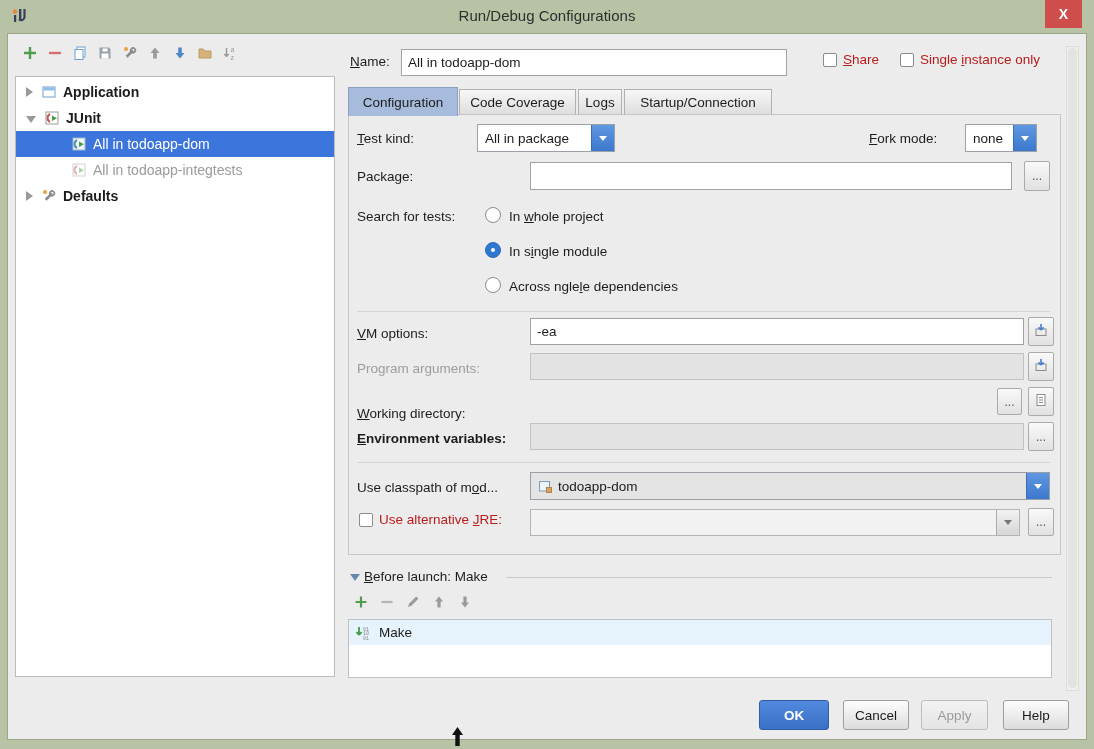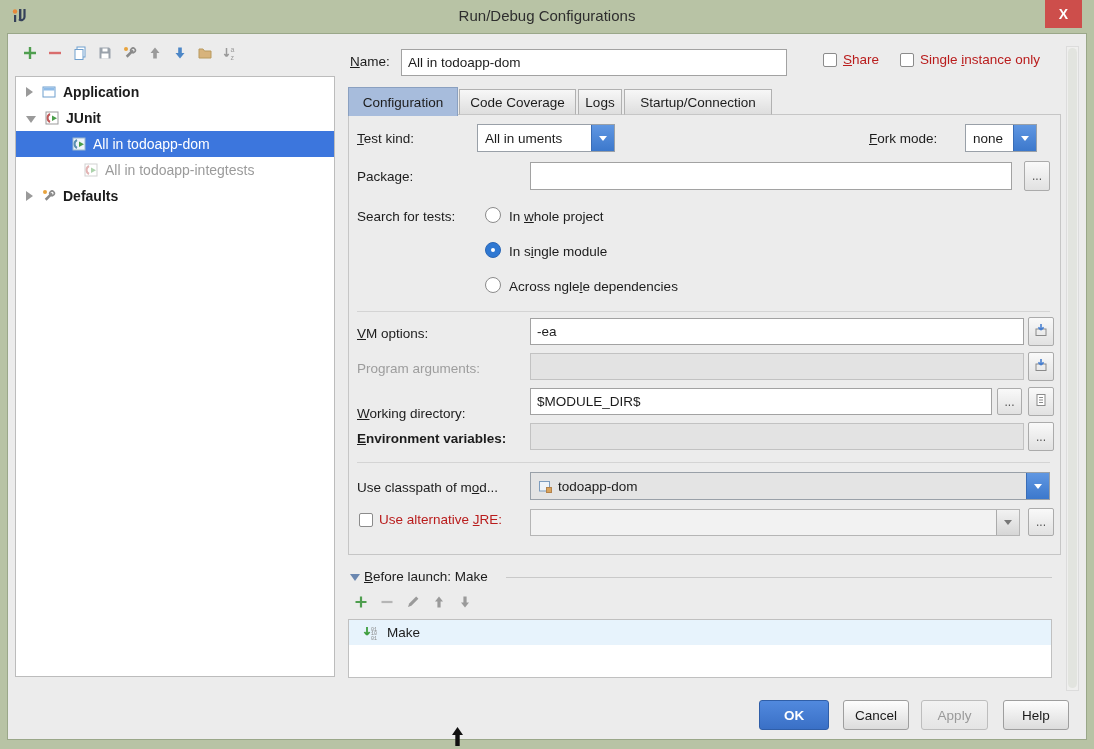--- a/index.html
+++ b/index.html
@@ -225,7 +225,7 @@
 
       <span class="lbl" style="left:8px;top:14px;"><span></span><span class="mn">T</span><span>est kind:</span></span>
       <div class="combo" style="left:128px;top:9px;width:138px;height:28px;">
-        <span class="val">All in uments</span>
+        <span class="val">All in package</span>
         <span class="cbtn blue">
             <span class="tri-down"></span>
           </span>

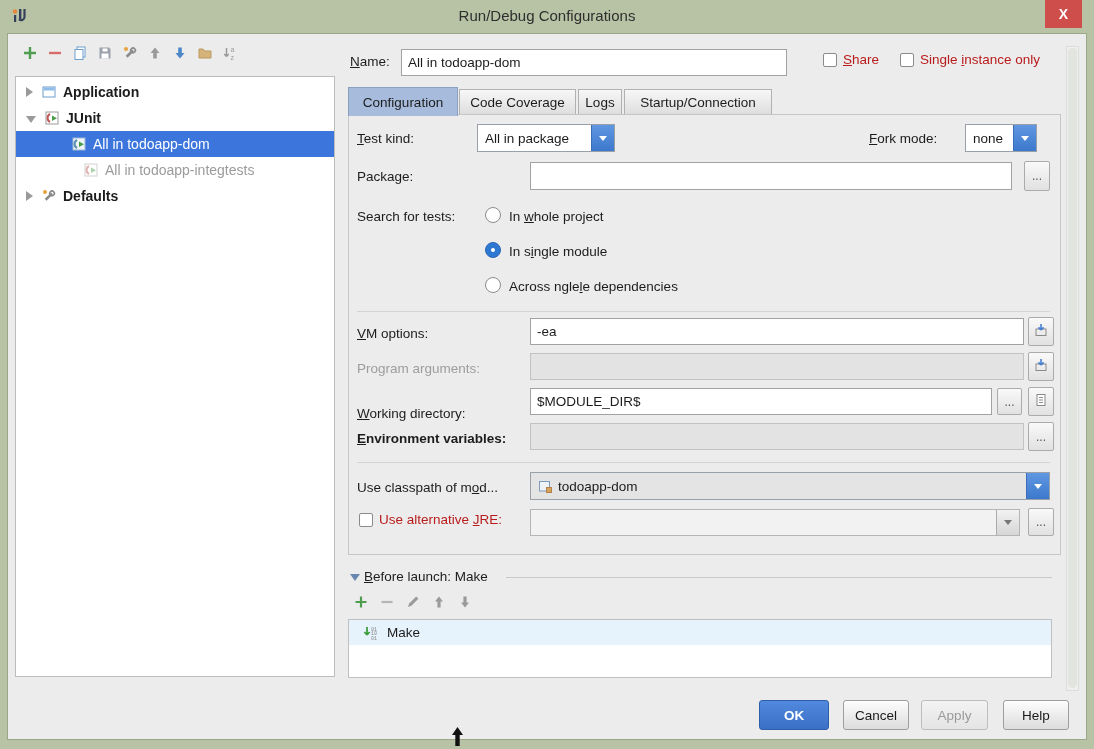--- a/index.html
+++ b/index.html
@@ -44,7 +44,7 @@
   .trow{position:relative;height:26px;display:flex;align-items:center;font-size:14px;color:#1c1c1c;cursor:pointer;}
   .trow.b{font-weight:bold;}
   .trow.sel{background:#3c76dd;color:#fff;}
-  .trow.dim{color:#9b9b9b;padding-left:12px;}
+  .trow.dim{color:#9b9b9b;}
   .exp{display:inline-block;width:0;height:0;margin-left:10px;}
   .exp.col{border-top:5px solid transparent;border-bottom:5px solid transparent;border-left:7px solid #9a9a9a;}
   .exp.open{border-left:5px solid transparent;border-right:5px solid transparent;border-top:7px solid #9a9a9a;margin-top:2px;}

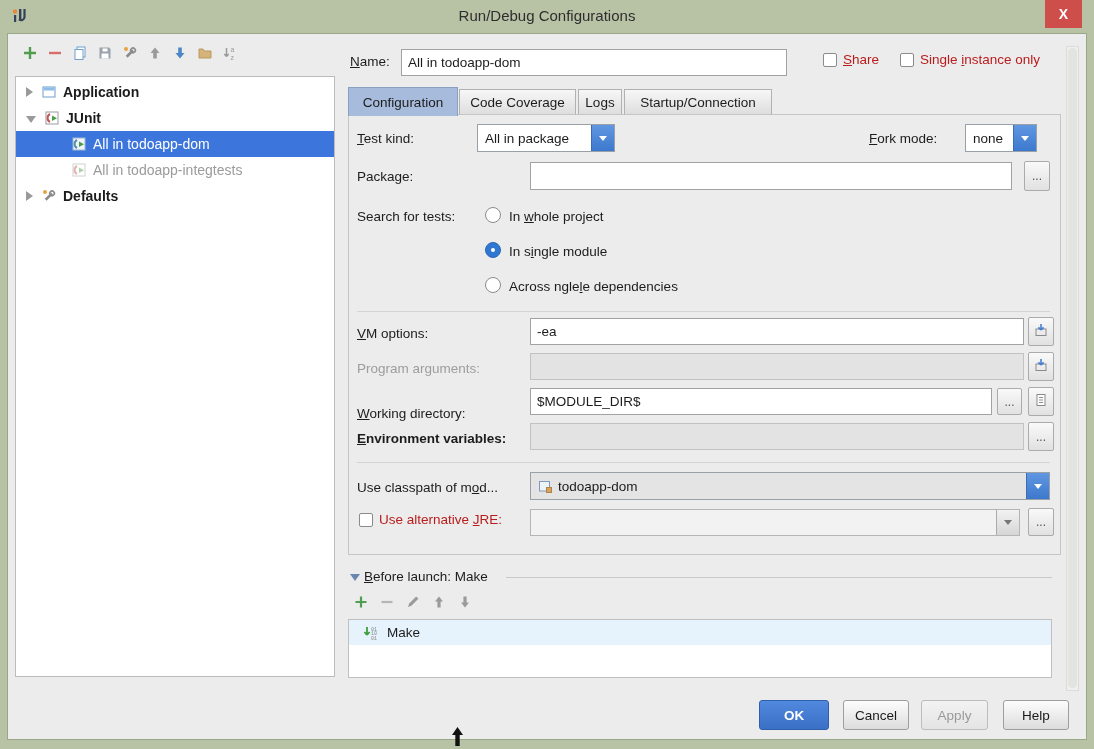--- a/index.html
+++ b/index.html
@@ -271,7 +271,6 @@
       </div>
 
       <span class="lbl" style="left:8px;top:289px;"><span></span><span class="mn">W</span><span>orking directory:</span></span>
-      <input class="tf" style="left: 181px; top: 273px; width: 462px; height: 27px;" value="$MODULE_DIR$">
       <div class="btn-sq" style="left:648px;top:273px;width:25px;height:27px;">...</div>
       <div class="btn-sq" style="left:679px;top:272px;width:26px;height:29px;">
         <span><svg width="16" height="16">

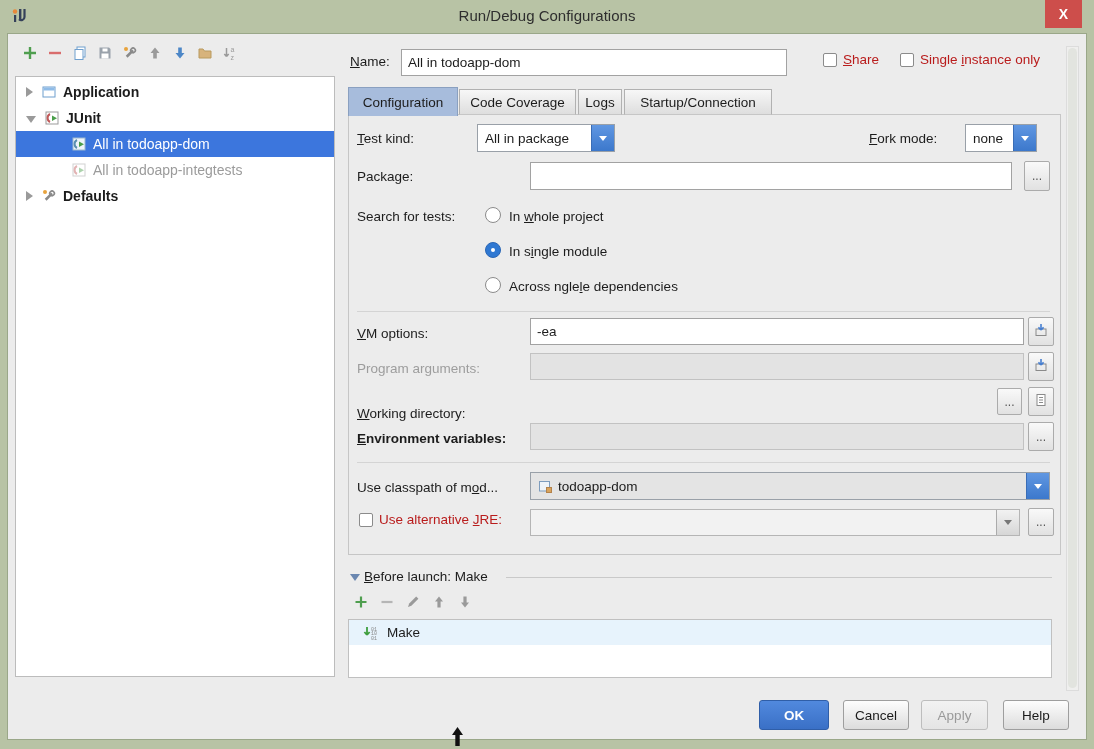--- a/index.html
+++ b/index.html
@@ -55,7 +55,7 @@
   .mtb .ic, .bl-tb .ic{width:16px;height:16px;display:flex;align-items:center;justify-content:center;cursor:pointer;}
   .bl-tb{position:absolute;display:flex;gap:10px;align-items:center;}
   .bl-list{position:absolute;background:#fff;border:1px solid #c0c0c0;box-sizing:border-box;}
-  .bl-item{height:25px;display:flex;align-items:center;gap:7px;padding-left:13px;font-size:13.5px;color:#1c1c1c;background:#e7f3fc;cursor:pointer;}
+  .bl-item{height:25px;display:flex;align-items:center;gap:7px;padding-left:5px;font-size:13.5px;color:#1c1c1c;background:#e7f3fc;cursor:pointer;}
   .pbtn{position:absolute;box-sizing:border-box;height:30px;border-radius:3px;font-size:13.5px;
     display:flex;align-items:center;justify-content:center;cursor:pointer;
     background:linear-gradient(#fdfdfd,#dcdcdc);border:1px solid #9e9e9e;color:#1a1a1a;}

